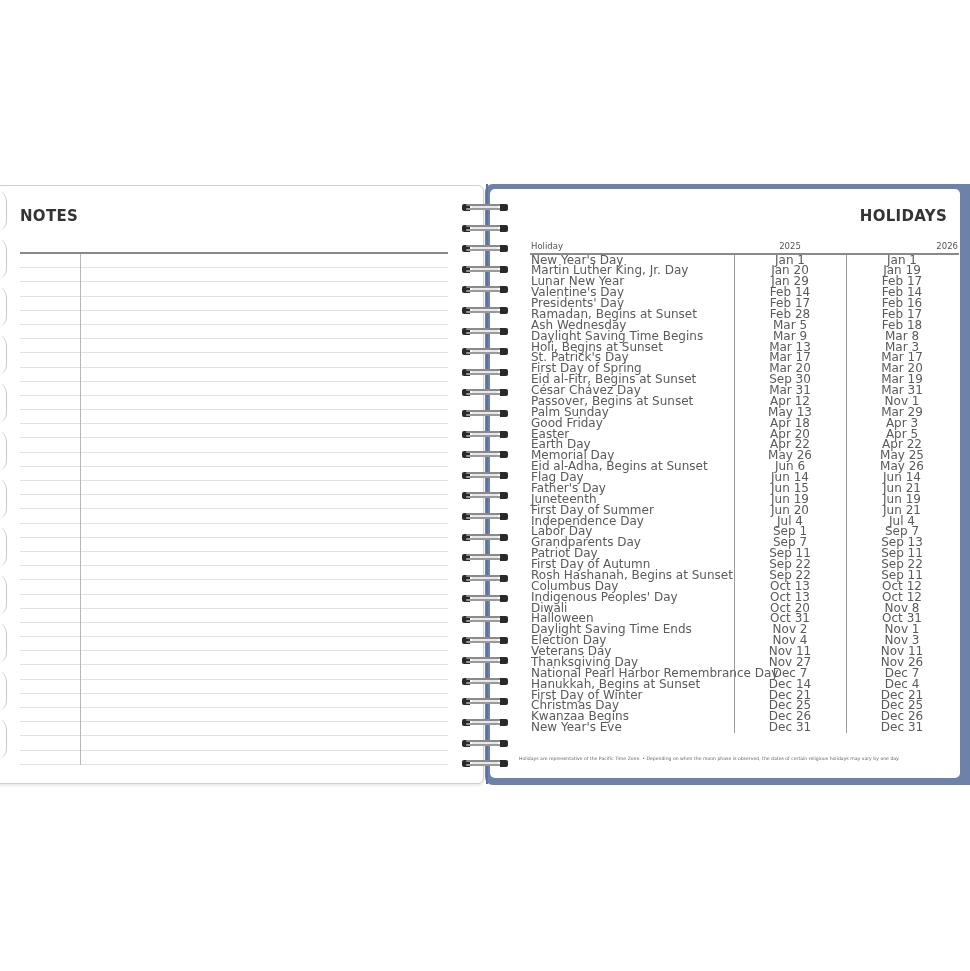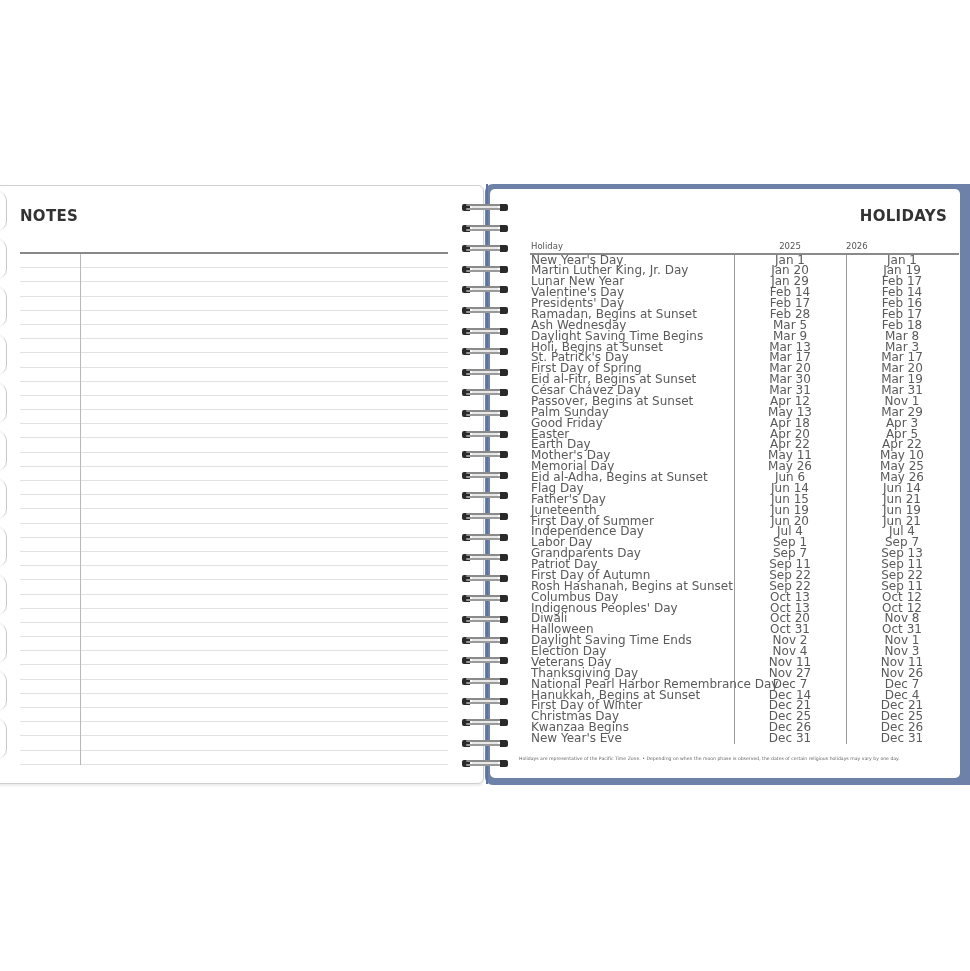--- a/index.html
+++ b/index.html
@@ -23,7 +23,7 @@
   .tbl-head { position:relative; height:13px; font-size:8.5px; color:#555; }
   .tbl-head .h-name { position:absolute; left:1px; top:1px; }
   .tbl-head .h-y1 { position:absolute; left:204px; width:112px; text-align:center; top:1px; }
-  .tbl-head .h-y2 { position:absolute; left:316px; width:112px; text-align:left; top:1px; }
+  .tbl-head .h-y2 { position:absolute; left:316px; width:112px; text-align:right; top:1px; }
   .tbl-rule { height:1.5px; background:#8a8a8a; width:429px; }
   .tbl-body { position:relative; }
   .tbl-body .vl1 { position:absolute; left:204px; top:0; bottom:0; width:1px; background:#999; }

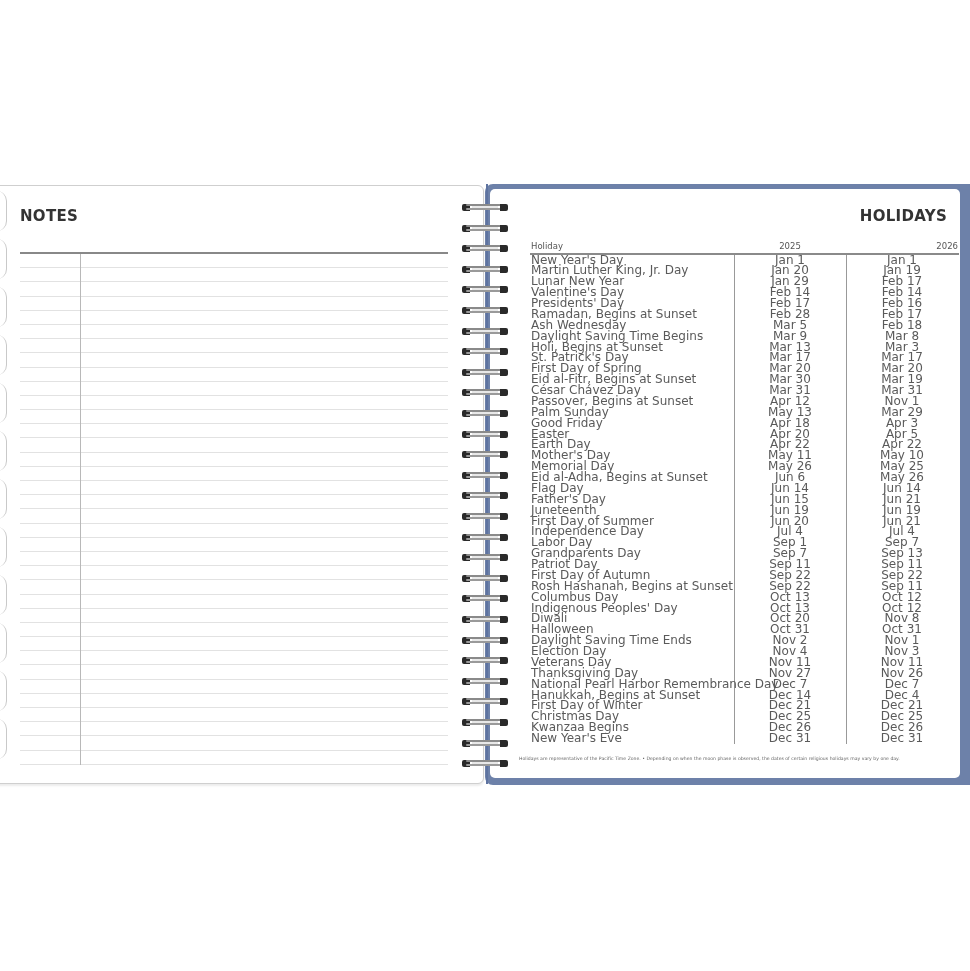--- a/index.html
+++ b/index.html
@@ -174,7 +174,7 @@
       </div>
       <div class="row">
         <span class="c-name">Eid al-Fitr, Begins at Sunset</span>
-        <span class="c-y1">Mar 30</span>
+        <span class="c-y1">Sep 30</span>
         <span class="c-y2">Mar 19</span>
       </div>
       <div class="row">

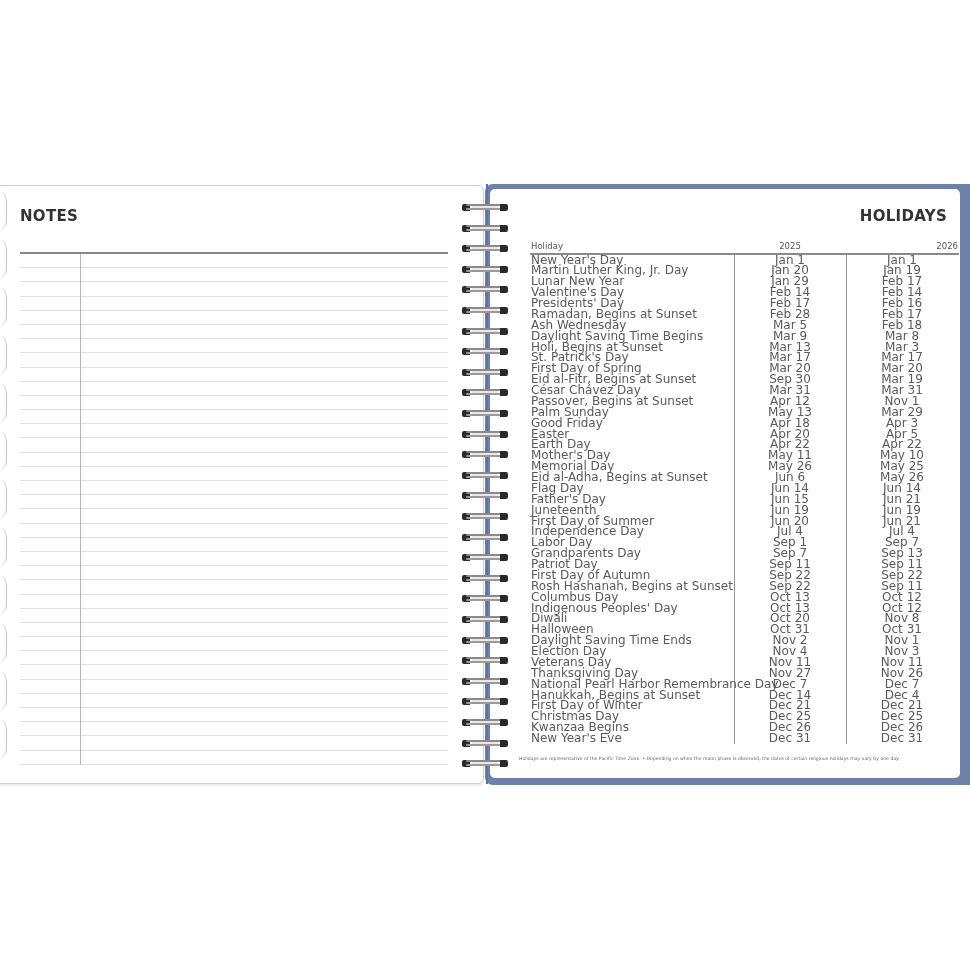--- a/index.html
+++ b/index.html
@@ -208,11 +208,6 @@
         <span class="c-y2">Apr 22</span>
       </div>
       <div class="row">
-        <span class="c-name">Mother's Day</span>
-        <span class="c-y1">May 11</span>
-        <span class="c-y2">May 10</span>
-      </div>
-      <div class="row">
         <span class="c-name">Memorial Day</span>
         <span class="c-y1">May 26</span>
         <span class="c-y2">May 25</span>

